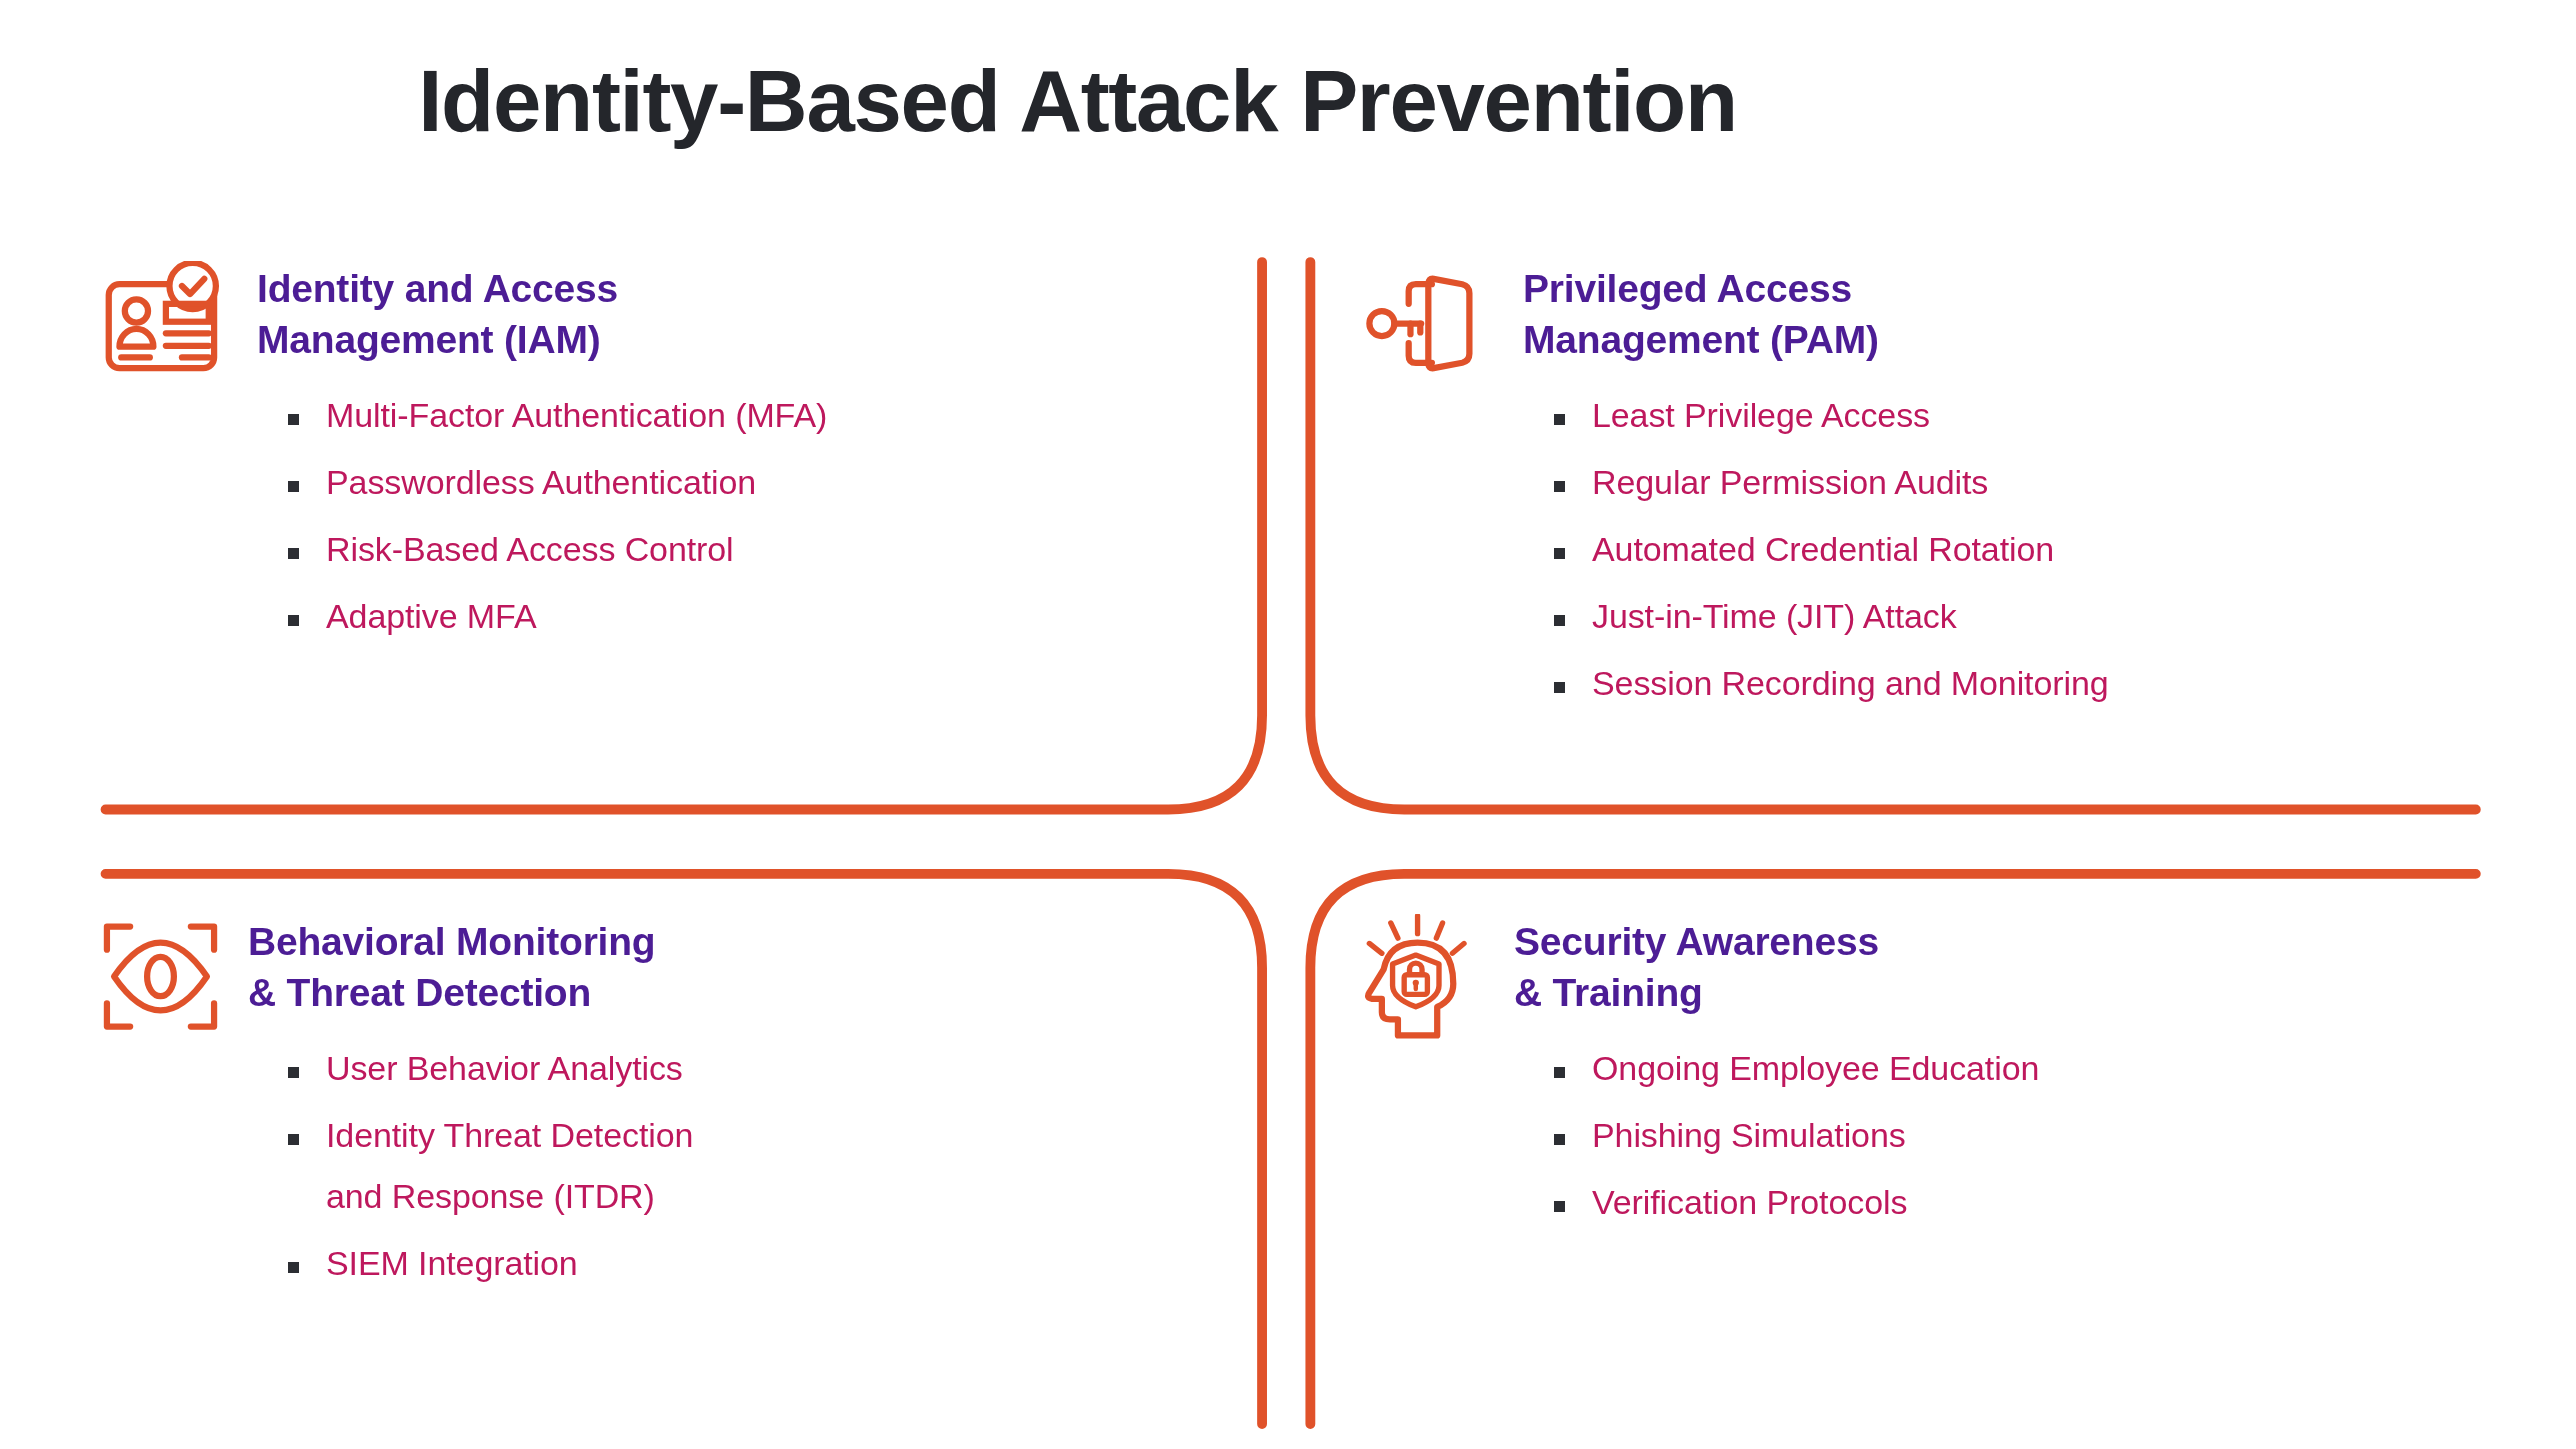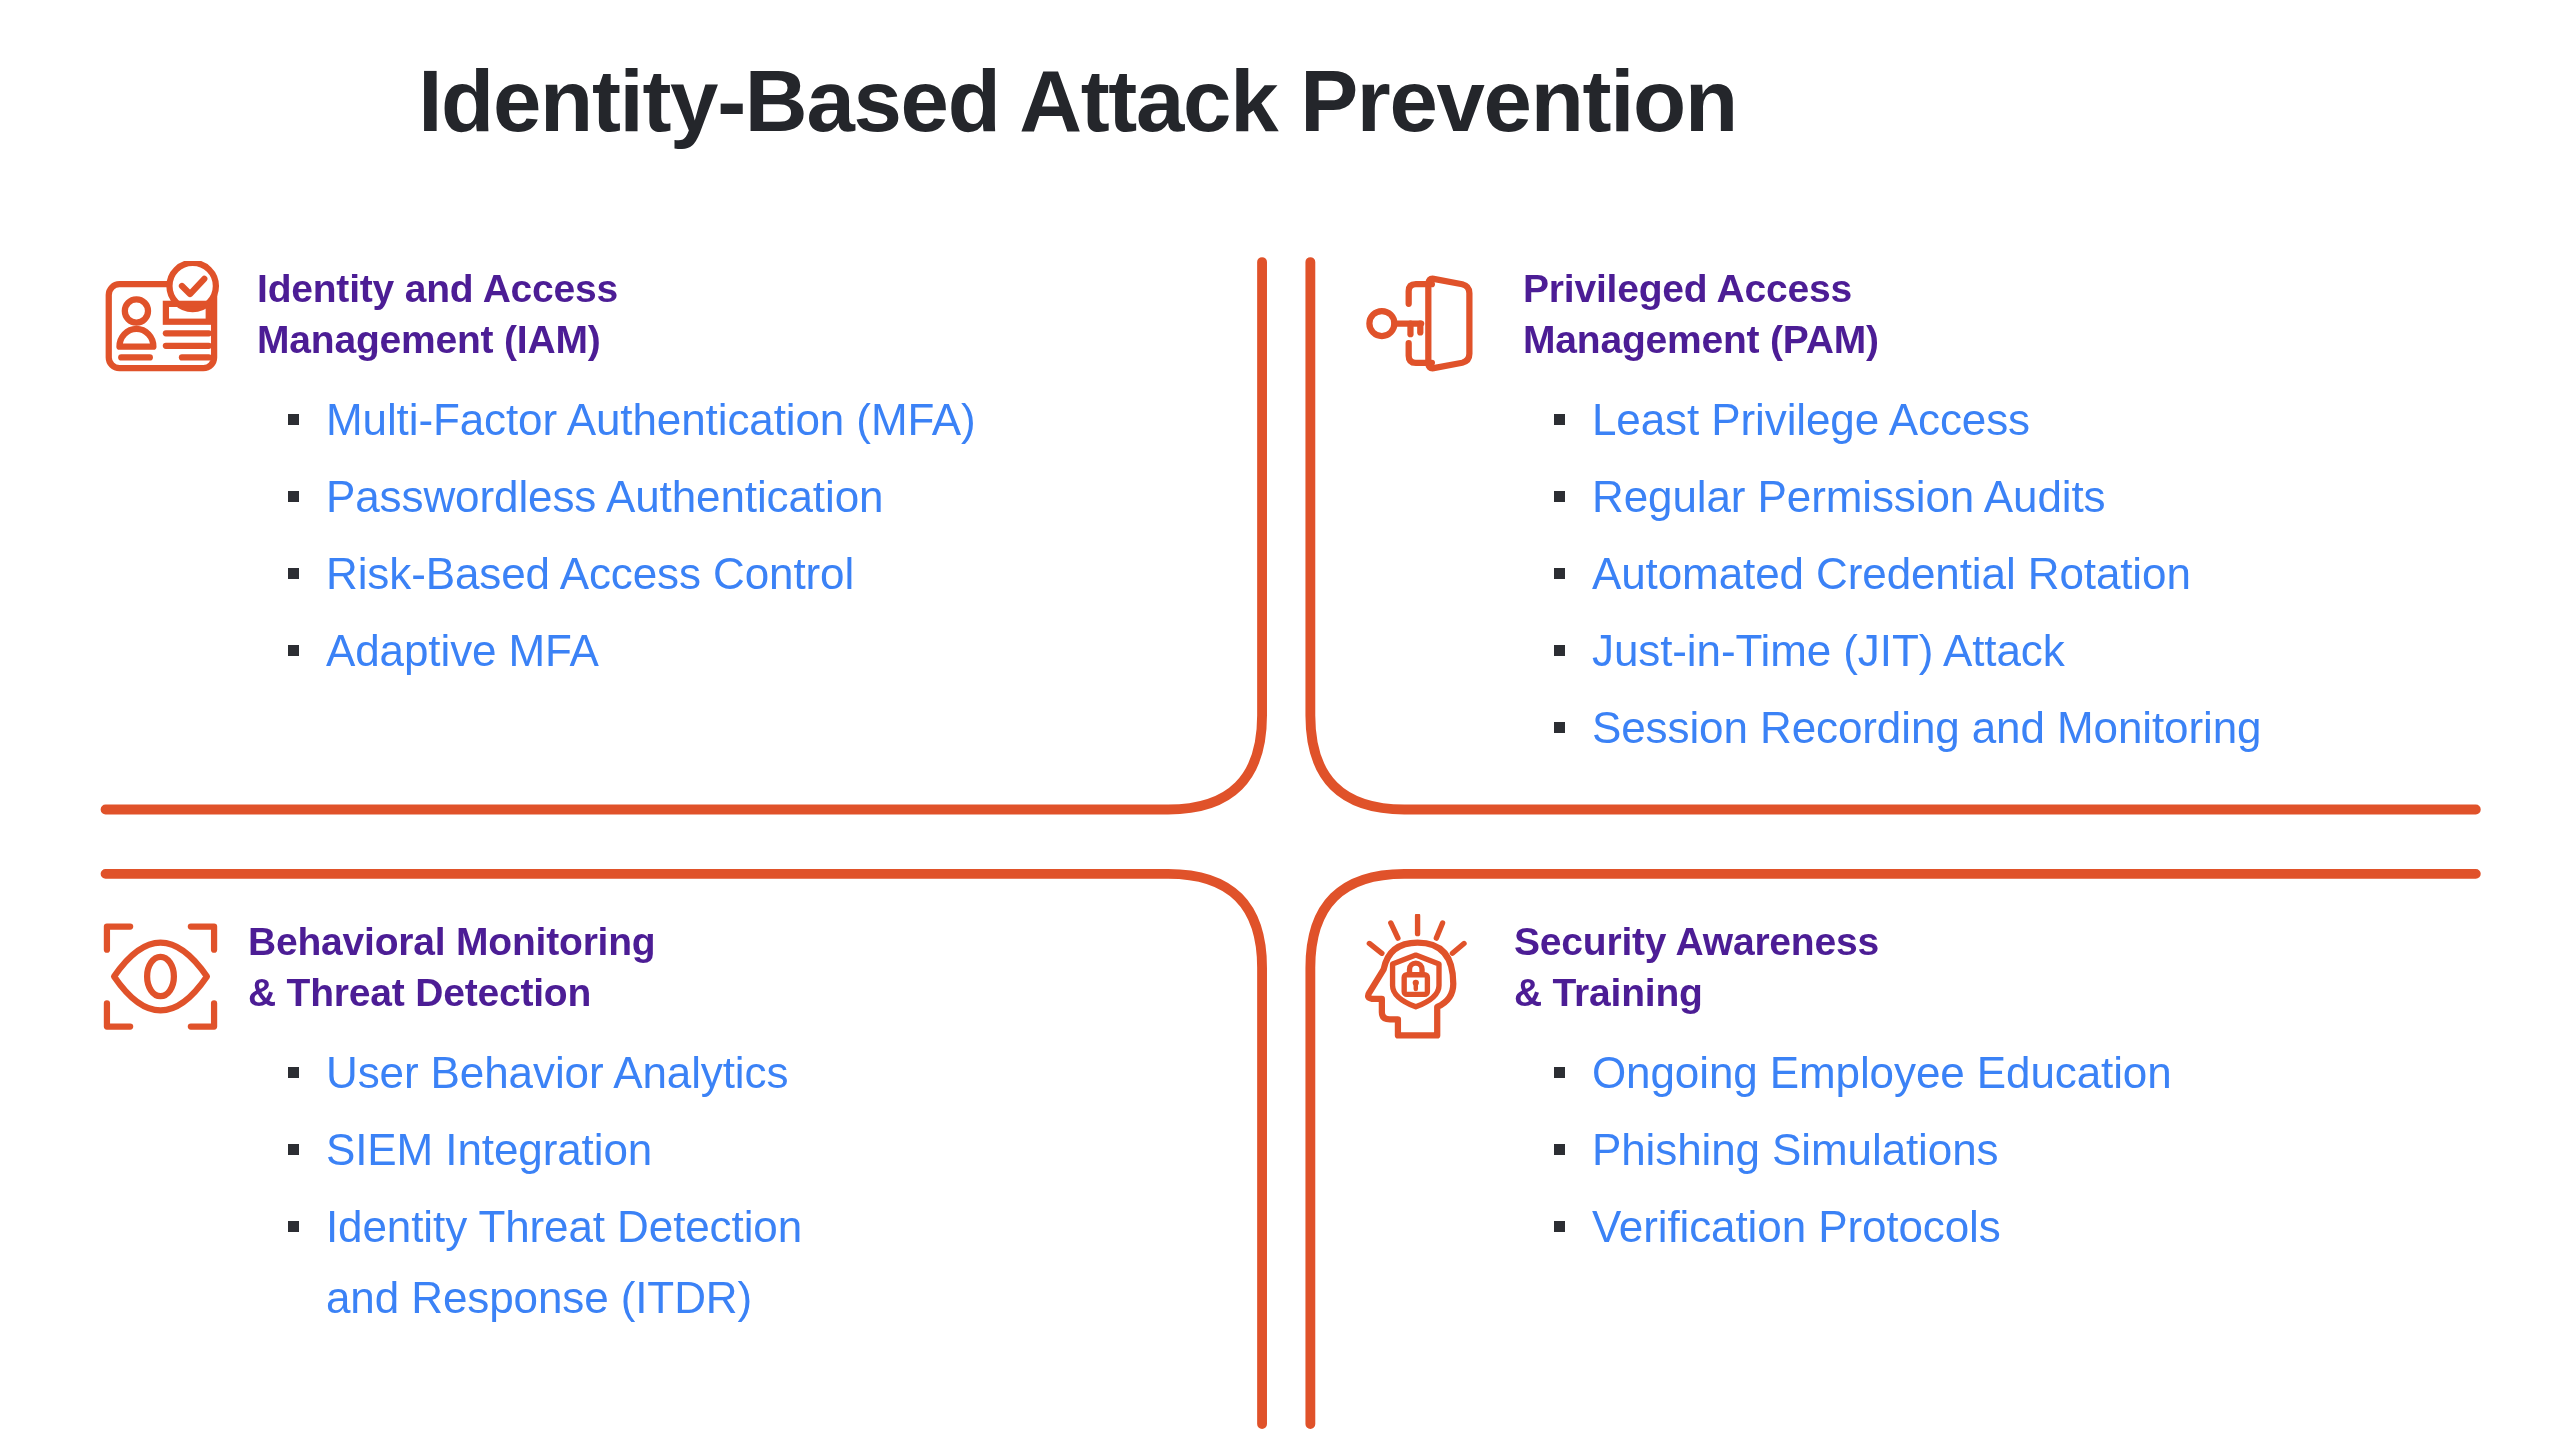--- a/index.html
+++ b/index.html
@@ -55,9 +55,9 @@
   }
   .blist li {
     position:relative;
-    font-size:44px;
+    font-size:34px;
     line-height:1.0;
-    color:#3b82f6;
+    color:#be185d;
     margin-bottom:33px;
     padding-left:38px;
     letter-spacing:-0.1px;

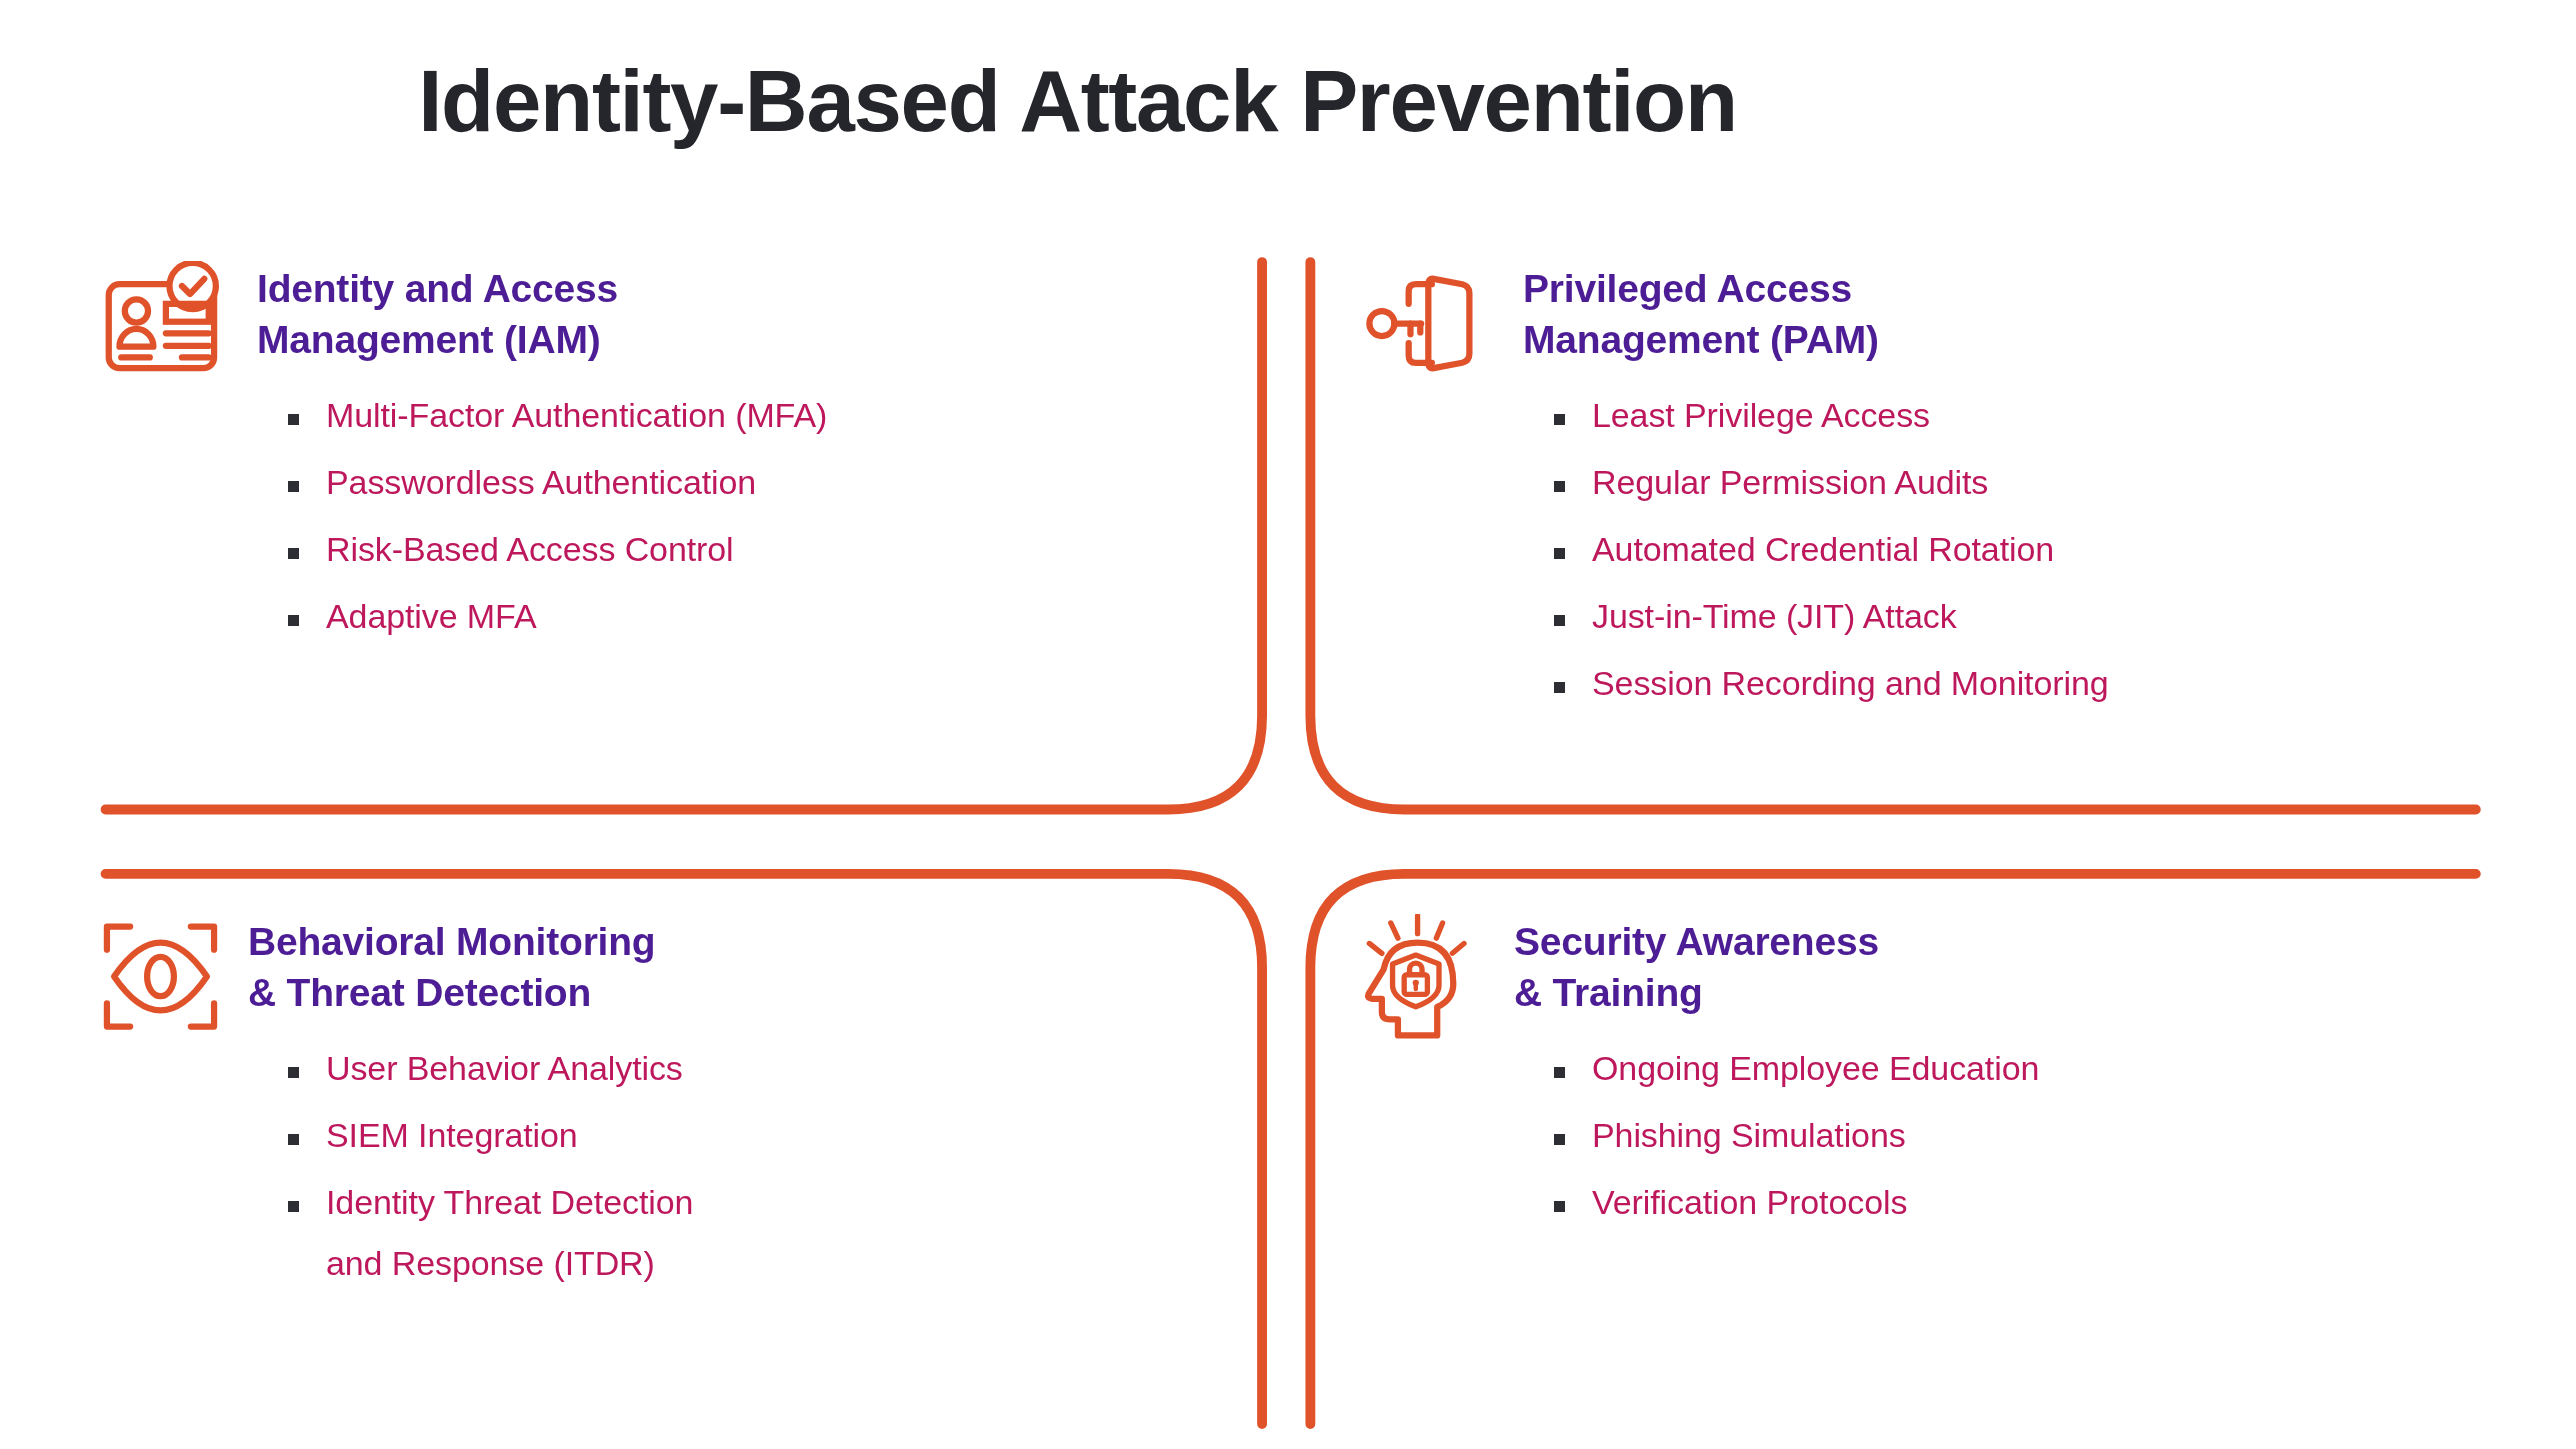--- a/index.html
+++ b/index.html
@@ -165,8 +165,8 @@
     </div>
     <ul class="blist">
       <li><span class="bullet"></span><span>User Behavior Analytics</span></li>
+      <li><span class="bullet"></span><span>Identity Threat Detection</span><span class="wrap2">and Response (ITDR)</span></li>
       <li><span class="bullet"></span><span>SIEM Integration</span></li>
-      <li><span class="bullet"></span><span>Identity Threat Detection</span><span class="wrap2">and Response (ITDR)</span></li>
     </ul>
   </div>
 

